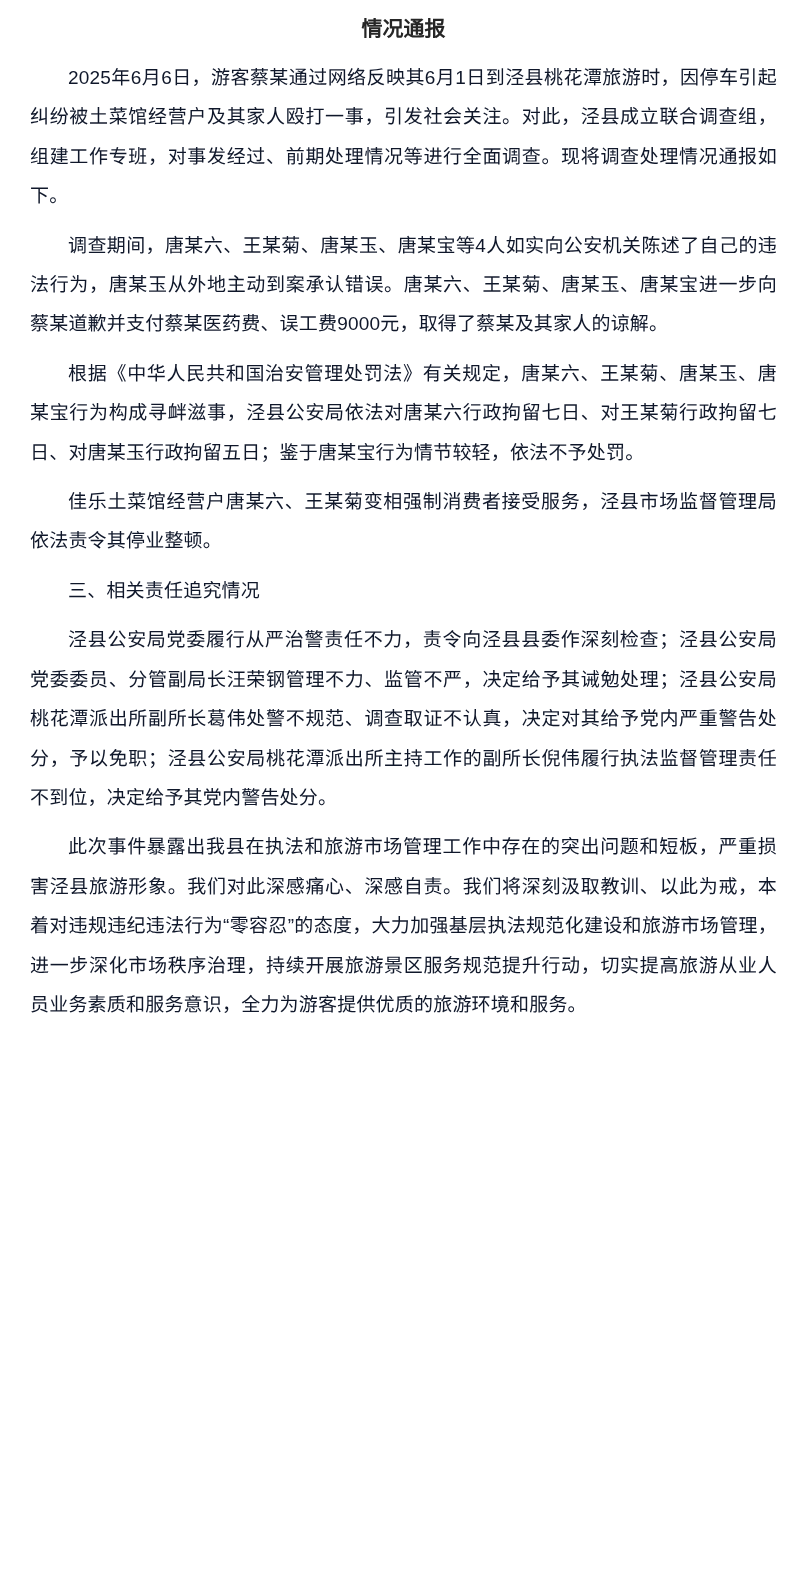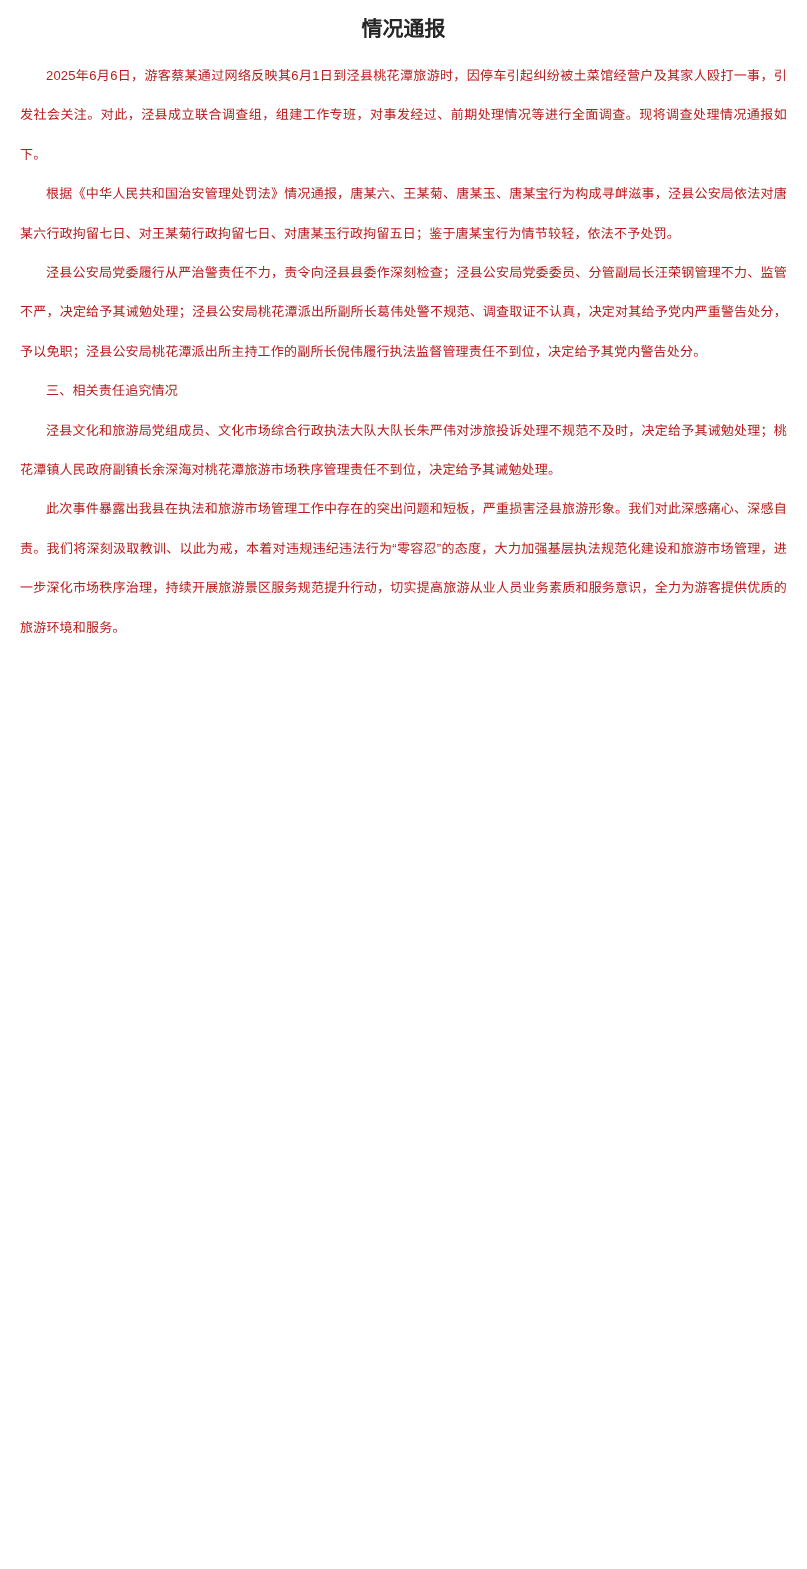--- a/index.html
+++ b/index.html
@@ -25,9 +25,9 @@
     line-height: 38px;
   }
   .para {
-    margin: 0;
-    font-size: 13px;
-    color: #b91c1c;
+    margin: 10px;
+    font-size: 19px;
+    color: #0f172a;
     line-height: 39.4px;
     text-align: justify;
     text-indent: 2em;

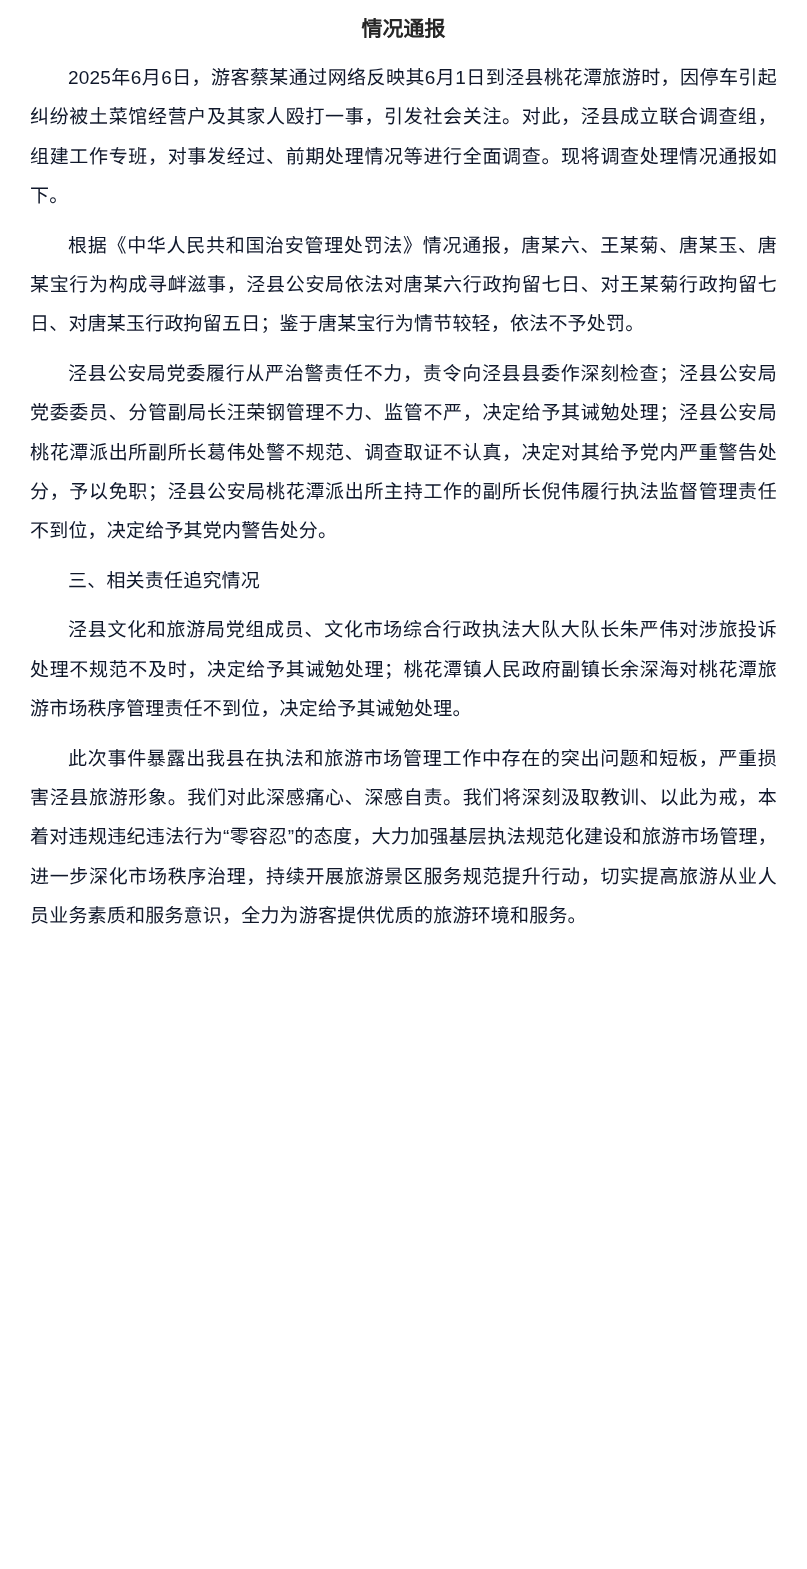--- a/index.html
+++ b/index.html
@@ -44,6 +44,7 @@
 
   <p class="para">2025年6月6日，游客蔡某通过网络反映其6月1日到泾县桃花潭旅游时，因停车引起纠纷被土菜馆经营户及其家人殴打一事，引发社会关注。对此，泾县成立联合调查组，组建工作专班，对事发经过、前期处理情况等进行全面调查。现将调查处理情况通报如下。</p>
 
+  <p class="para">调查期间，唐某六、王某菊、唐某玉、唐某宝等4人如实向公安机关陈述了自己的违法行为，唐某玉从外地主动到案承认错误。唐某六、王某菊、唐某玉、唐某宝进一步向蔡某道歉并支付蔡某医药费、误工费9000元，取得了蔡某及其家人的谅解。</p>
 
   <p class="para">根据《中华人民共和国治安管理处罚法》情况通报，唐某六、王某菊、唐某玉、唐某宝行为构成寻衅滋事，泾县公安局依法对唐某六行政拘留七日、对王某菊行政拘留七日、对唐某玉行政拘留五日；鉴于唐某宝行为情节较轻，依法不予处罚。</p>
 

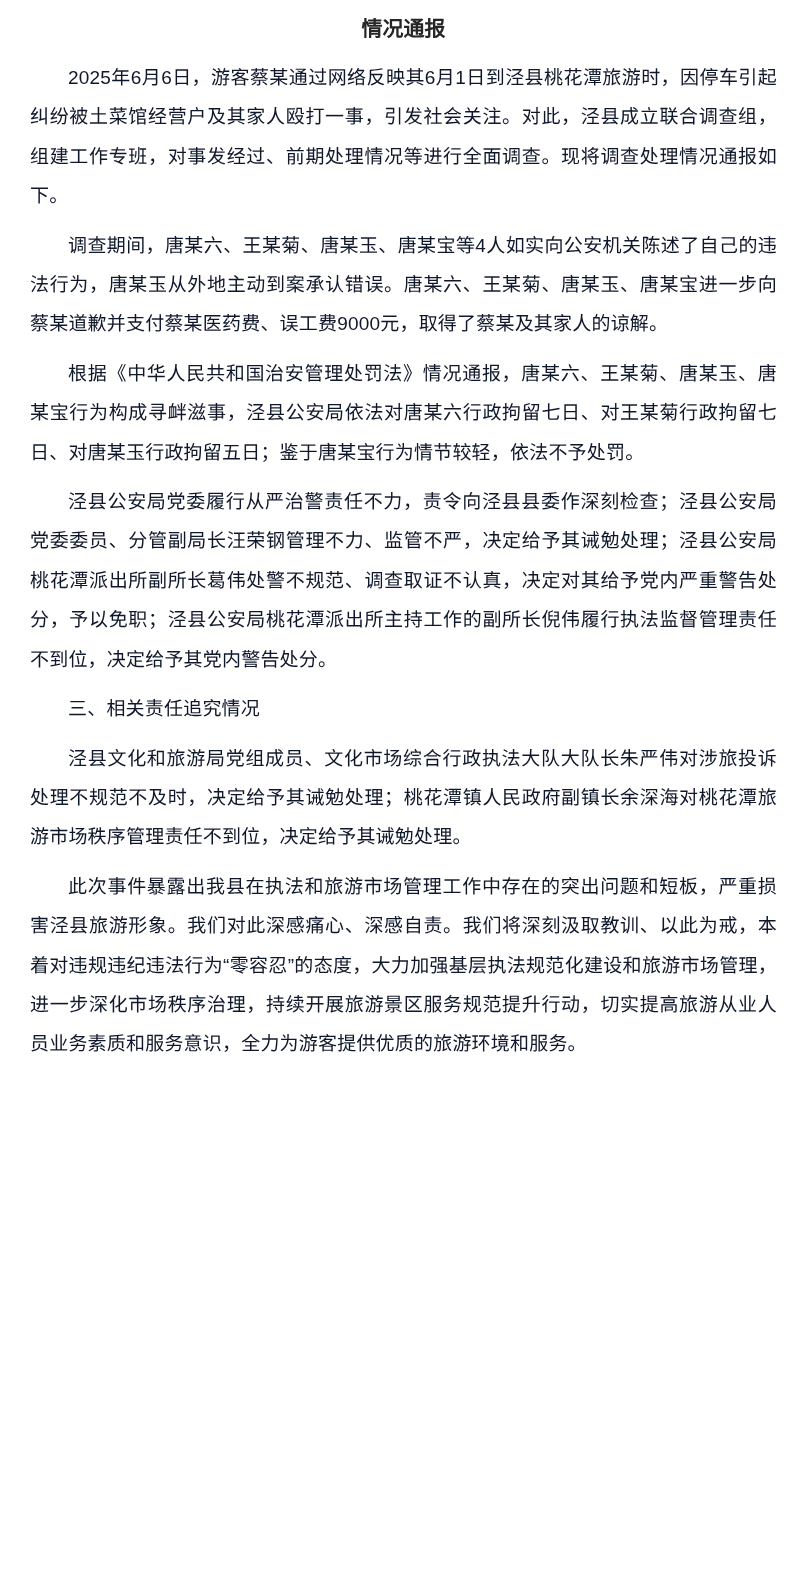--- a/index.html
+++ b/index.html
@@ -46,7 +46,7 @@
 
   <p class="para">调查期间，唐某六、王某菊、唐某玉、唐某宝等4人如实向公安机关陈述了自己的违法行为，唐某玉从外地主动到案承认错误。唐某六、王某菊、唐某玉、唐某宝进一步向蔡某道歉并支付蔡某医药费、误工费9000元，取得了蔡某及其家人的谅解。</p>
 
-  <p class="para">根据《中华人民共和国治安管理处罚法》情况通报，唐某六、王某菊、唐某玉、唐某宝行为构成寻衅滋事，泾县公安局依法对唐某六行政拘留七日、对王某菊行政拘留七日、对唐某玉行政拘留五日；鉴于唐某宝行为情节较轻，依法不予处罚。</p>
+  <p class="para">根据《中华人民共和国治安管理处罚法》有关规定，唐某六、王某菊、唐某玉、唐某宝行为构成寻衅滋事，泾县公安局依法对唐某六行政拘留七日、对王某菊行政拘留七日、对唐某玉行政拘留五日；鉴于唐某宝行为情节较轻，依法不予处罚。</p>
 
   <p class="para">泾县公安局党委履行从严治警责任不力，责令向泾县县委作深刻检查；泾县公安局党委委员、分管副局长汪荣钢管理不力、监管不严，决定给予其诫勉处理；泾县公安局桃花潭派出所副所长葛伟处警不规范、调查取证不认真，决定对其给予党内严重警告处分，予以免职；泾县公安局桃花潭派出所主持工作的副所长倪伟履行执法监督管理责任不到位，决定给予其党内警告处分。</p>
   <p class="para">三、相关责任追究情况</p>

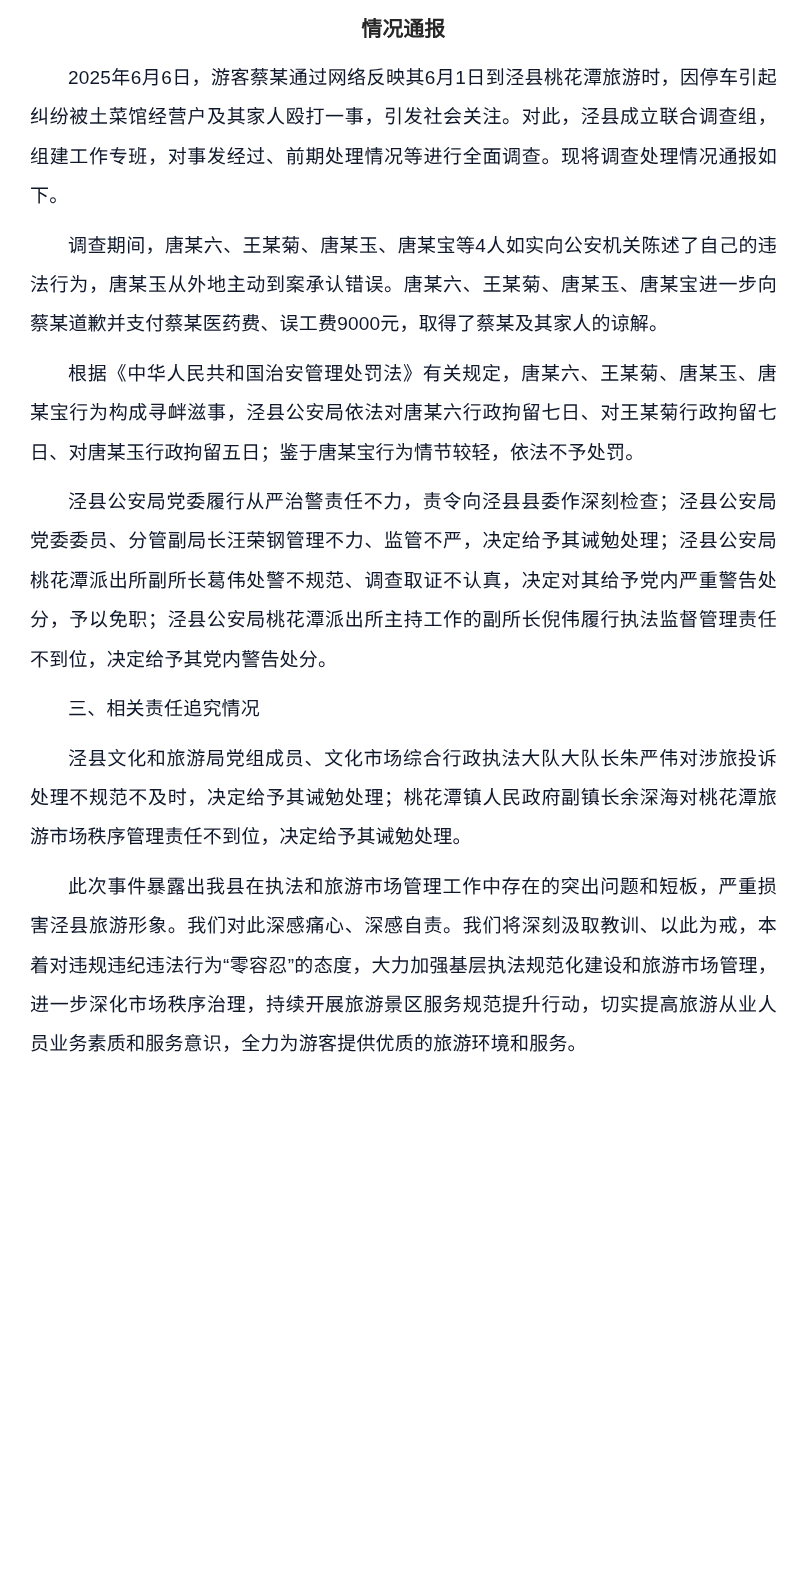--- a/index.html
+++ b/index.html
@@ -47,6 +47,7 @@
   <p class="para">调查期间，唐某六、王某菊、唐某玉、唐某宝等4人如实向公安机关陈述了自己的违法行为，唐某玉从外地主动到案承认错误。唐某六、王某菊、唐某玉、唐某宝进一步向蔡某道歉并支付蔡某医药费、误工费9000元，取得了蔡某及其家人的谅解。</p>
 
   <p class="para">根据《中华人民共和国治安管理处罚法》有关规定，唐某六、王某菊、唐某玉、唐某宝行为构成寻衅滋事，泾县公安局依法对唐某六行政拘留七日、对王某菊行政拘留七日、对唐某玉行政拘留五日；鉴于唐某宝行为情节较轻，依法不予处罚。</p>
+  <p class="para">佳乐土菜馆经营户唐某六、王某菊变相强制消费者接受服务，泾县市场监督管理局依法责令其停业整顿。</p>
 
   <p class="para">泾县公安局党委履行从严治警责任不力，责令向泾县县委作深刻检查；泾县公安局党委委员、分管副局长汪荣钢管理不力、监管不严，决定给予其诫勉处理；泾县公安局桃花潭派出所副所长葛伟处警不规范、调查取证不认真，决定对其给予党内严重警告处分，予以免职；泾县公安局桃花潭派出所主持工作的副所长倪伟履行执法监督管理责任不到位，决定给予其党内警告处分。</p>
   <p class="para">三、相关责任追究情况</p>

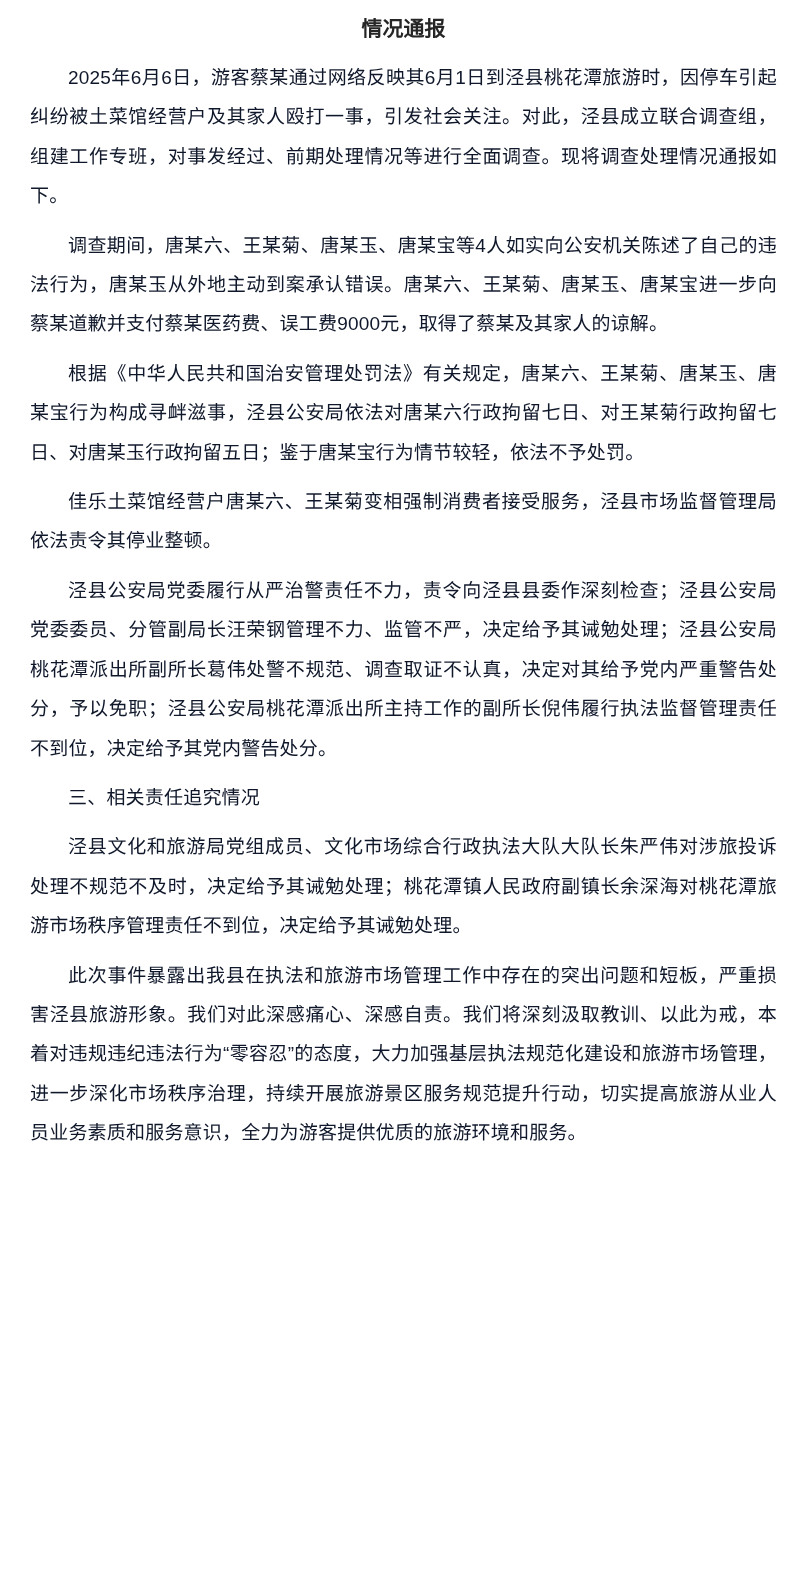--- a/index.html
+++ b/index.html
@@ -49,8 +49,8 @@
   <p class="para">根据《中华人民共和国治安管理处罚法》有关规定，唐某六、王某菊、唐某玉、唐某宝行为构成寻衅滋事，泾县公安局依法对唐某六行政拘留七日、对王某菊行政拘留七日、对唐某玉行政拘留五日；鉴于唐某宝行为情节较轻，依法不予处罚。</p>
   <p class="para">佳乐土菜馆经营户唐某六、王某菊变相强制消费者接受服务，泾县市场监督管理局依法责令其停业整顿。</p>
 
+  <p class="para">三、相关责任追究情况</p>
   <p class="para">泾县公安局党委履行从严治警责任不力，责令向泾县县委作深刻检查；泾县公安局党委委员、分管副局长汪荣钢管理不力、监管不严，决定给予其诫勉处理；泾县公安局桃花潭派出所副所长葛伟处警不规范、调查取证不认真，决定对其给予党内严重警告处分，予以免职；泾县公安局桃花潭派出所主持工作的副所长倪伟履行执法监督管理责任不到位，决定给予其党内警告处分。</p>
-  <p class="para">三、相关责任追究情况</p>
   <p class="para">泾县文化和旅游局党组成员、文化市场综合行政执法大队大队长朱严伟对涉旅投诉处理不规范不及时，决定给予其诫勉处理；桃花潭镇人民政府副镇长余深海对桃花潭旅游市场秩序管理责任不到位，决定给予其诫勉处理。</p>
   <p class="para">此次事件暴露出我县在执法和旅游市场管理工作中存在的突出问题和短板，严重损害泾县旅游形象。我们对此深感痛心、深感自责。我们将深刻汲取教训、以此为戒，本着对违规违纪违法行为“零容忍”的态度，大力加强基层执法规范化建设和旅游市场管理，进一步深化市场秩序治理，持续开展旅游景区服务规范提升行动，切实提高旅游从业人员业务素质和服务意识，全力为游客提供优质的旅游环境和服务。</p>
 

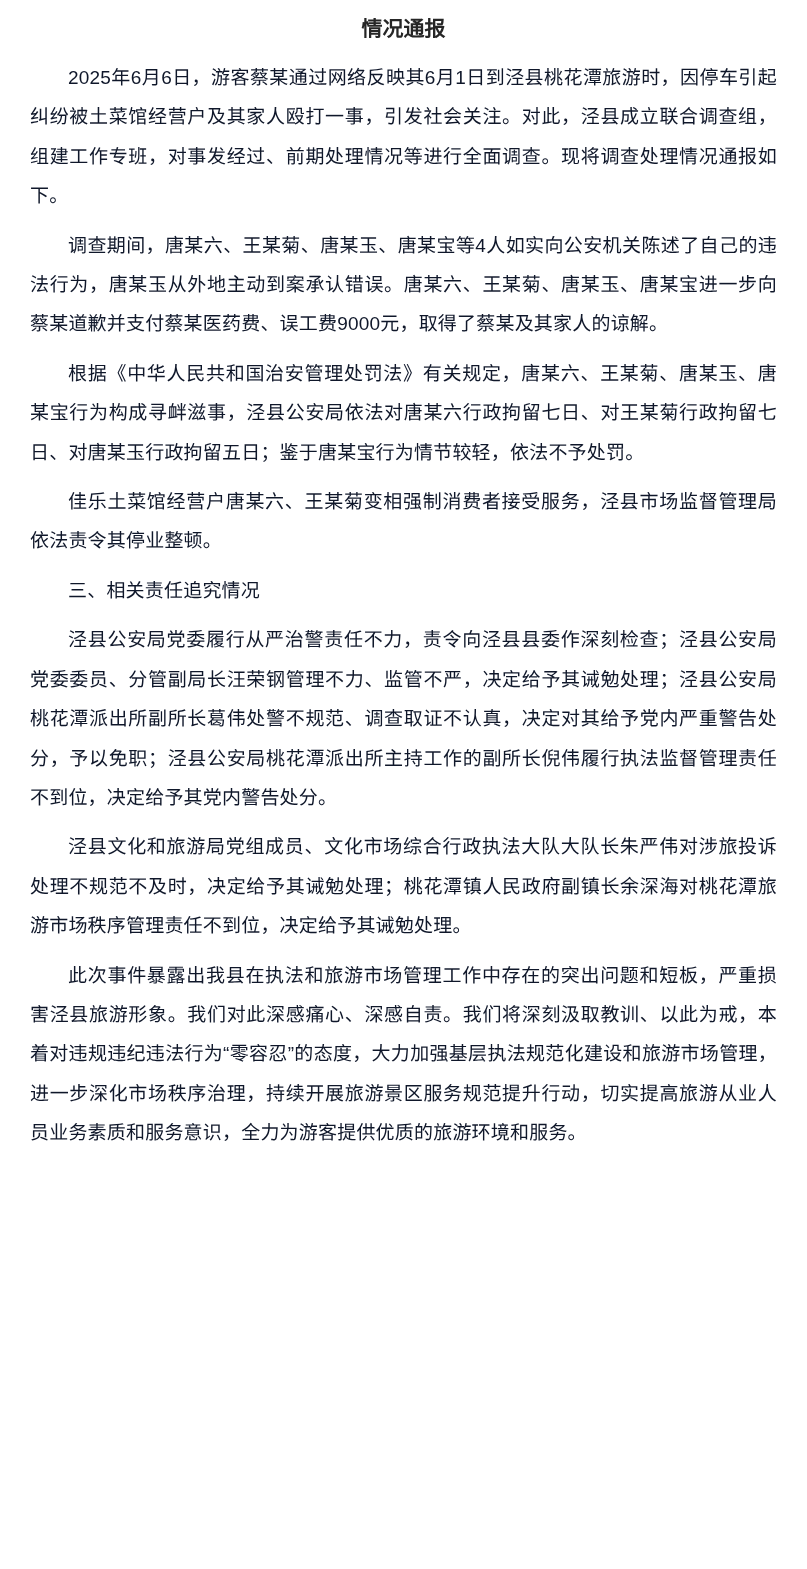--- a/index.html
+++ b/index.html
@@ -51,7 +51,6 @@
 
   <p class="para">三、相关责任追究情况</p>
   <p class="para">泾县公安局党委履行从严治警责任不力，责令向泾县县委作深刻检查；泾县公安局党委委员、分管副局长汪荣钢管理不力、监管不严，决定给予其诫勉处理；泾县公安局桃花潭派出所副所长葛伟处警不规范、调查取证不认真，决定对其给予党内严重警告处分，予以免职；泾县公安局桃花潭派出所主持工作的副所长倪伟履行执法监督管理责任不到位，决定给予其党内警告处分。</p>
-  <p class="para">泾县文化和旅游局党组成员、文化市场综合行政执法大队大队长朱严伟对涉旅投诉处理不规范不及时，决定给予其诫勉处理；桃花潭镇人民政府副镇长余深海对桃花潭旅游市场秩序管理责任不到位，决定给予其诫勉处理。</p>
   <p class="para">此次事件暴露出我县在执法和旅游市场管理工作中存在的突出问题和短板，严重损害泾县旅游形象。我们对此深感痛心、深感自责。我们将深刻汲取教训、以此为戒，本着对违规违纪违法行为“零容忍”的态度，大力加强基层执法规范化建设和旅游市场管理，进一步深化市场秩序治理，持续开展旅游景区服务规范提升行动，切实提高旅游从业人员业务素质和服务意识，全力为游客提供优质的旅游环境和服务。</p>
 
 </div>

